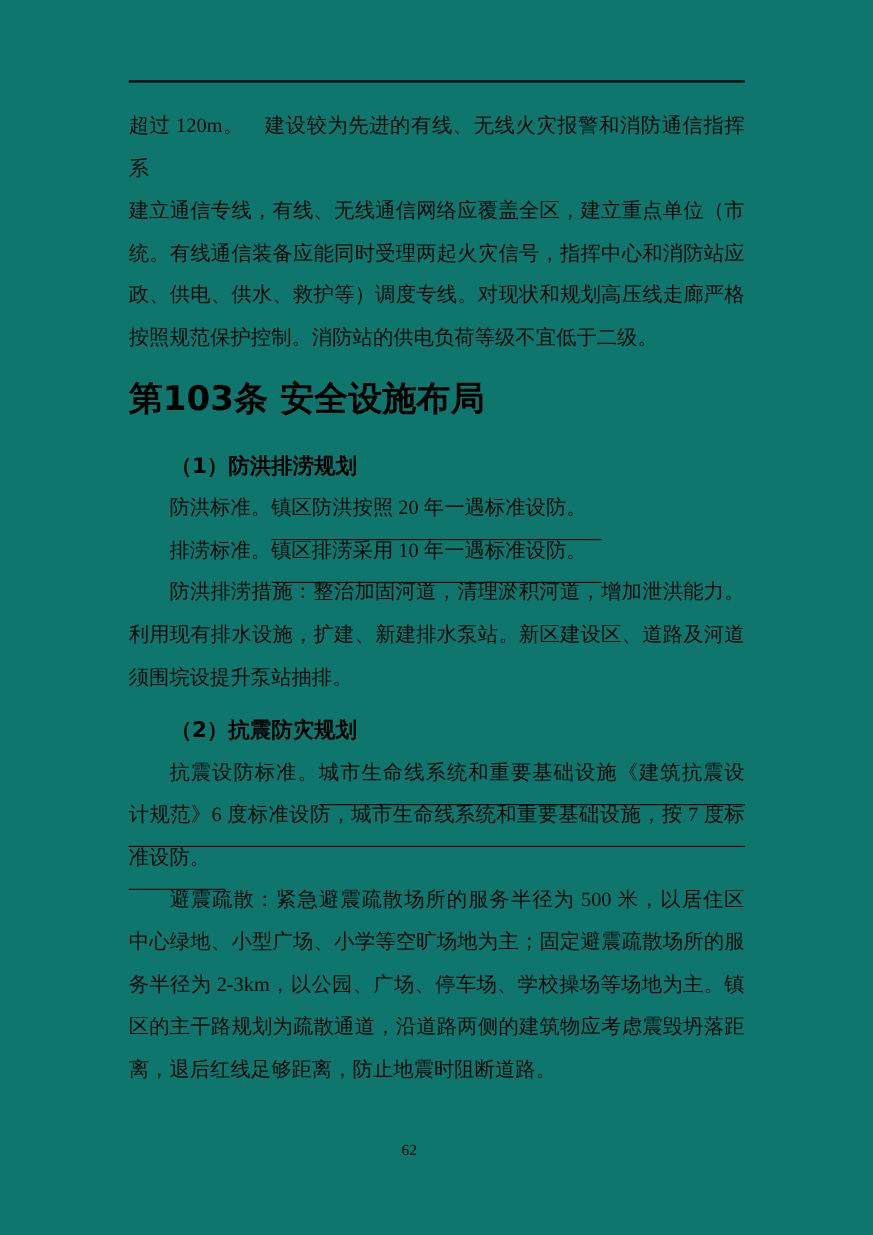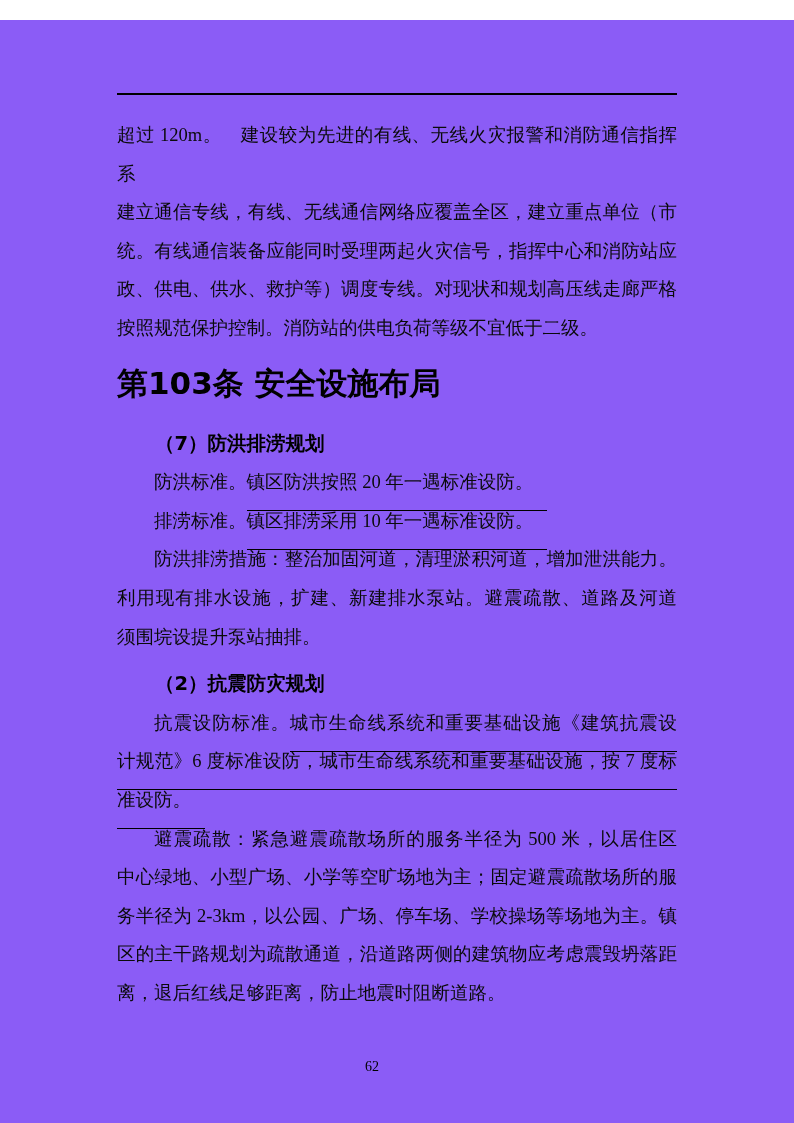--- a/index.html
+++ b/index.html
@@ -12,7 +12,7 @@
     overflow: hidden;
   }
   .page {
-    position: absolute; inset: 0; background: #8b5cf6; margin-top: 20px;
+    position: absolute; inset: 0; background: #0f766e;
   }
   .header-rule {
     position: absolute; left: 117px; top: 73px;

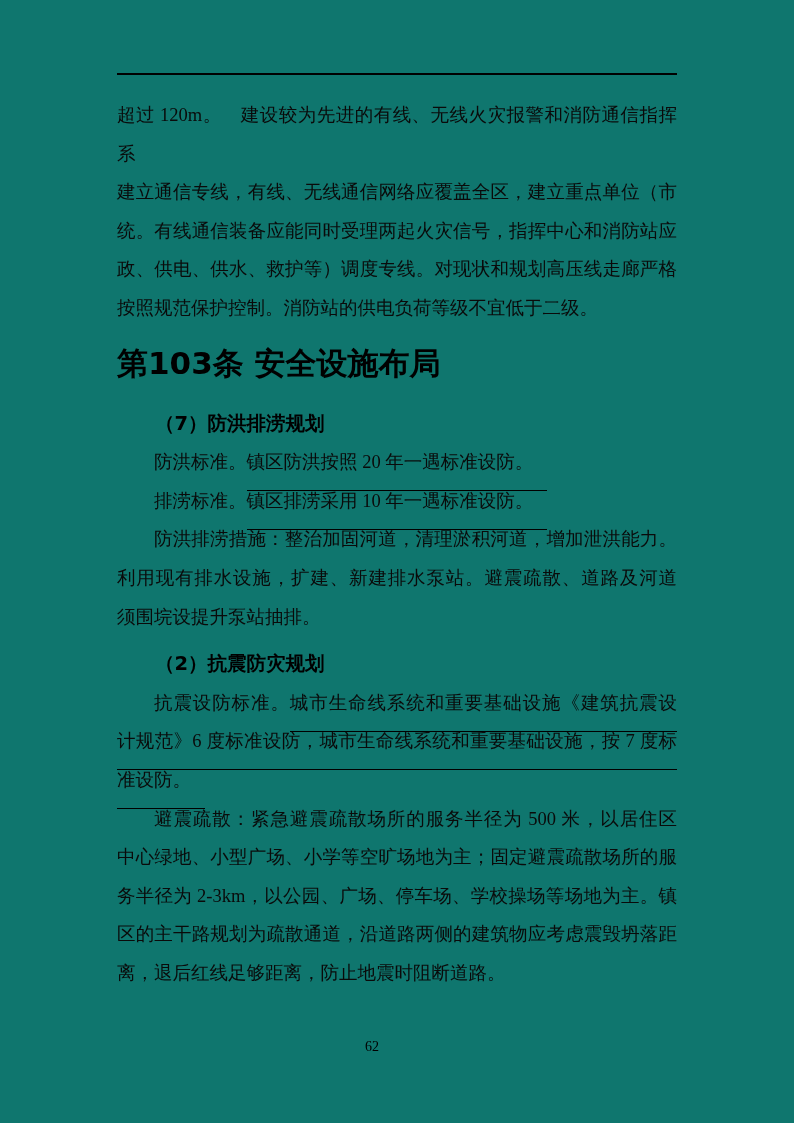--- a/index.html
+++ b/index.html
@@ -80,7 +80,7 @@
       <div class="line justify"><span class="n">政、供电、供水、救护等）调度专线。对现状和规划高压线走廊严格</span></div>
       <div class="line"><span class="n">按照规范保护控制。消防站的供电负荷等级不宜低于二级。</span></div>
       <div class="h1">第103条 安全设施布局</div>
-      <div class="h2 after-h1">（7）防洪排涝规划</div>
+      <div class="h2 after-h1">（1）防洪排涝规划</div>
       <div class="line indent"><span class="n">防洪标准。</span><span class="u pad">镇区防洪按照 20 年一遇标准设防。</span></div>
       <div class="line indent"><span class="n">排涝标准。</span><span class="u pad">镇区排涝采用 10 年一遇标准设防。</span></div>
       <div class="line justify indent"><span class="n">防洪排涝措施：整治加固河道，清理淤积河道，增加泄洪能力。</span></div>

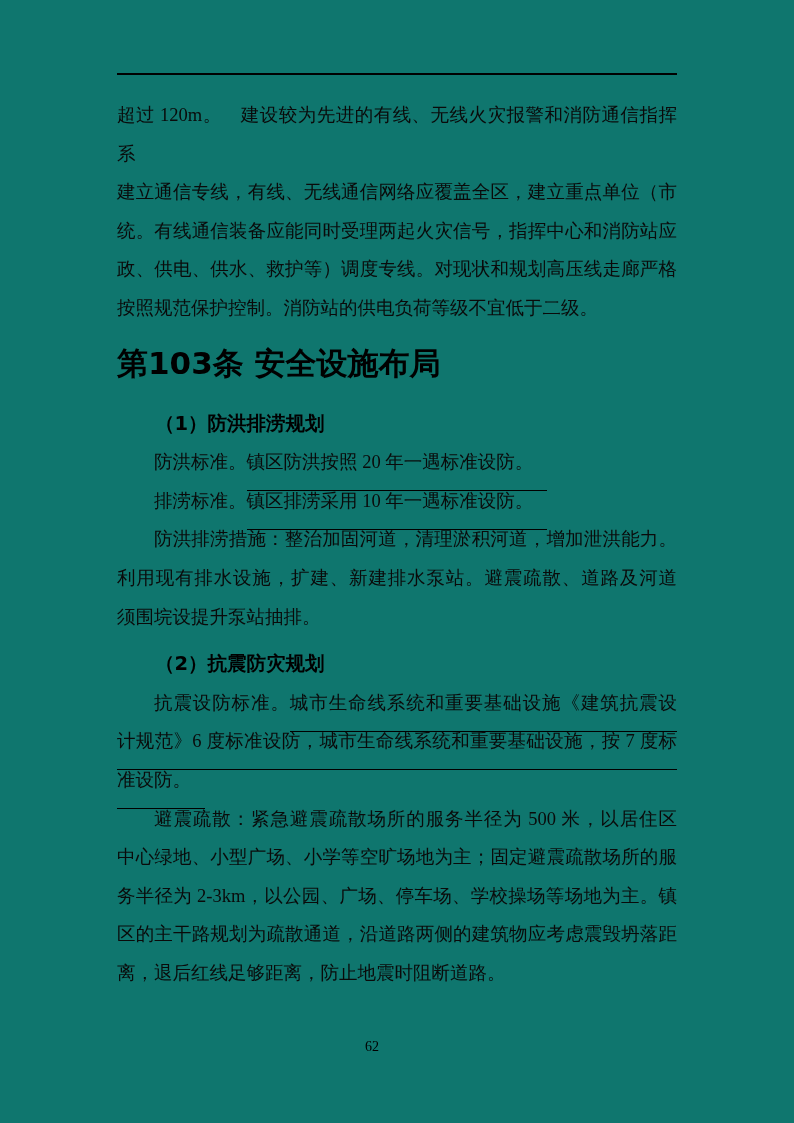--- a/index.html
+++ b/index.html
@@ -84,7 +84,7 @@
       <div class="line indent"><span class="n">防洪标准。</span><span class="u pad">镇区防洪按照 20 年一遇标准设防。</span></div>
       <div class="line indent"><span class="n">排涝标准。</span><span class="u pad">镇区排涝采用 10 年一遇标准设防。</span></div>
       <div class="line justify indent"><span class="n">防洪排涝措施：整治加固河道，清理淤积河道，增加泄洪能力。</span></div>
-      <div class="line justify"><span class="n">利用现有排水设施，扩建、新建排水泵站。避震疏散、道路及河道</span></div>
+      <div class="line justify"><span class="n">利用现有排水设施，扩建、新建排水泵站。新区建设区、道路及河道</span></div>
       <div class="line"><span class="n">须围垸设提升泵站抽排。</span></div>
       <div class="h2">（2）抗震防灾规划</div>
       <div class="line justify indent"><span class="n">抗震设防标准。</span><span class="u">城市生命线系统和重要基础设施《建筑抗震设</span></div>

